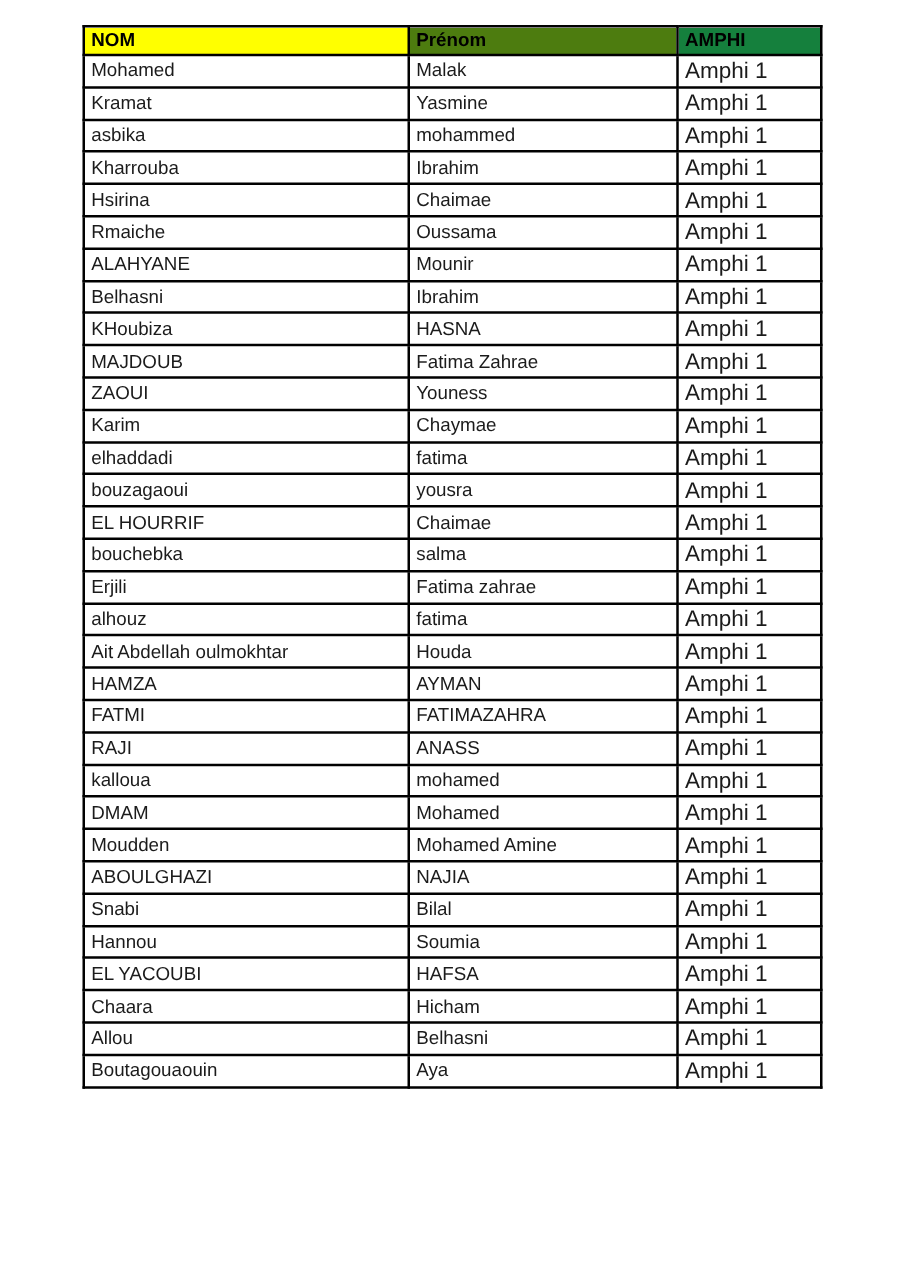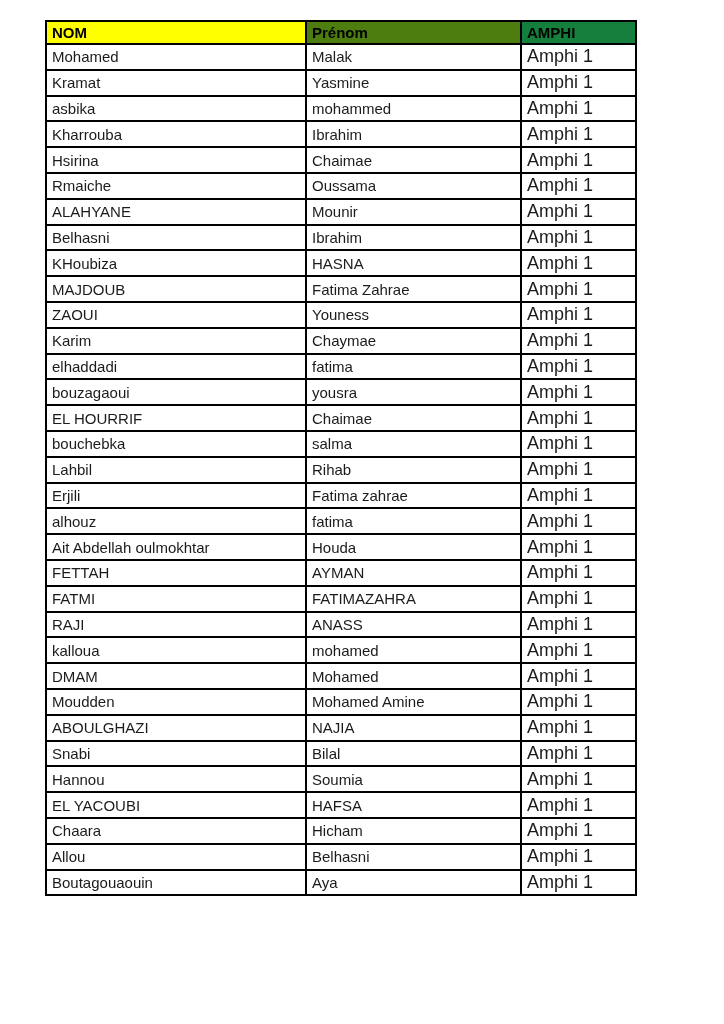--- a/index.html
+++ b/index.html
@@ -18,7 +18,7 @@
   }
   table.roster {
     position: absolute;
-    left: 45px;
+    left: 66px;
     top: 20px;
     border-collapse: collapse;
     table-layout: fixed;

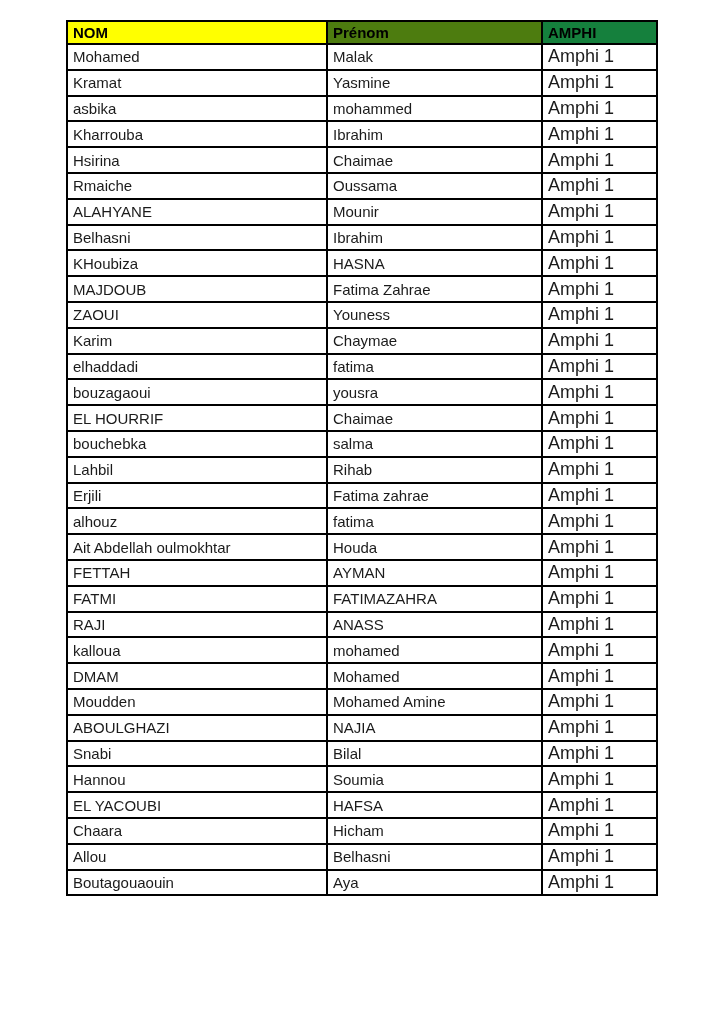--- a/index.html
+++ b/index.html
@@ -148,11 +148,6 @@
           <td class="amphi">Amphi 1</td>
         </tr>
         <tr>
-          <td>Lahbil</td>
-          <td>Rihab</td>
-          <td class="amphi">Amphi 1</td>
-        </tr>
-        <tr>
           <td>Erjili</td>
           <td>Fatima zahrae</td>
           <td class="amphi">Amphi 1</td>

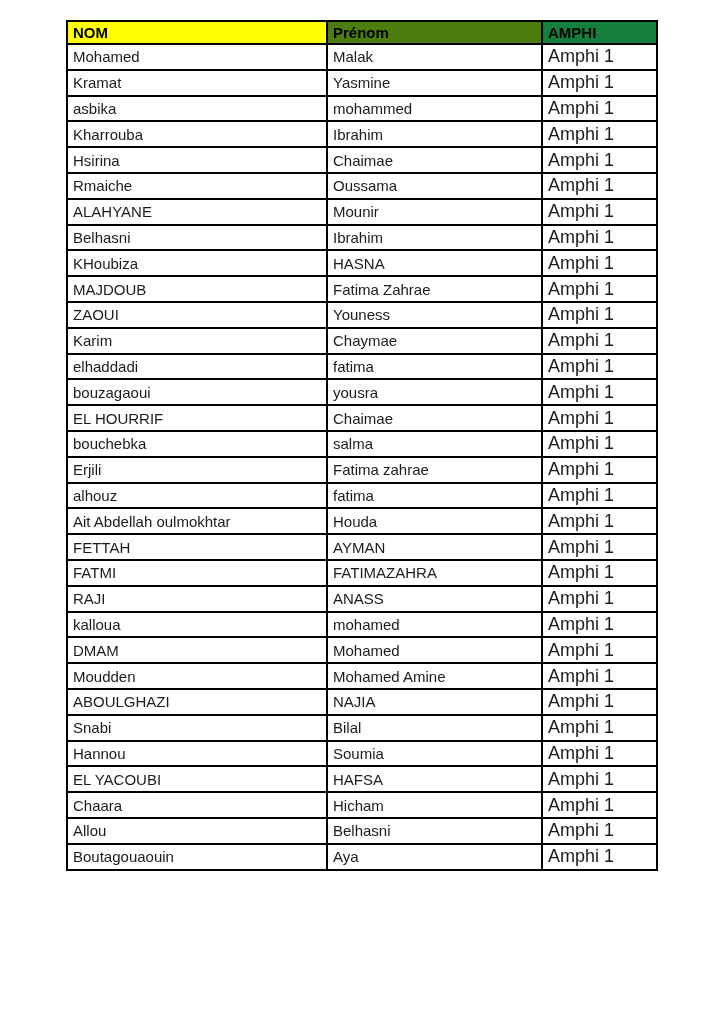--- a/index.html
+++ b/index.html
@@ -163,7 +163,7 @@
           <td class="amphi">Amphi 1</td>
         </tr>
         <tr>
-          <td>FETTAH</td>
+          <td>HAMZA</td>
           <td>AYMAN</td>
           <td class="amphi">Amphi 1</td>
         </tr>

